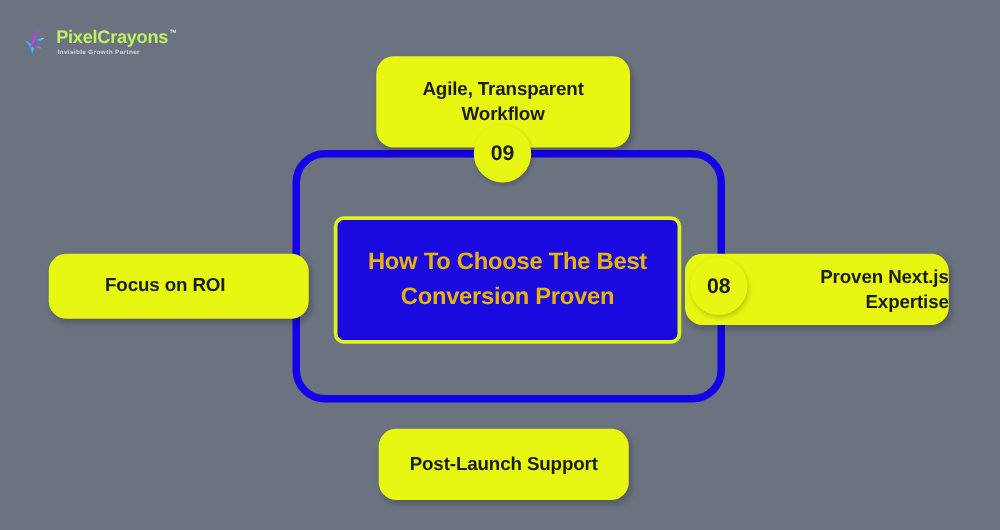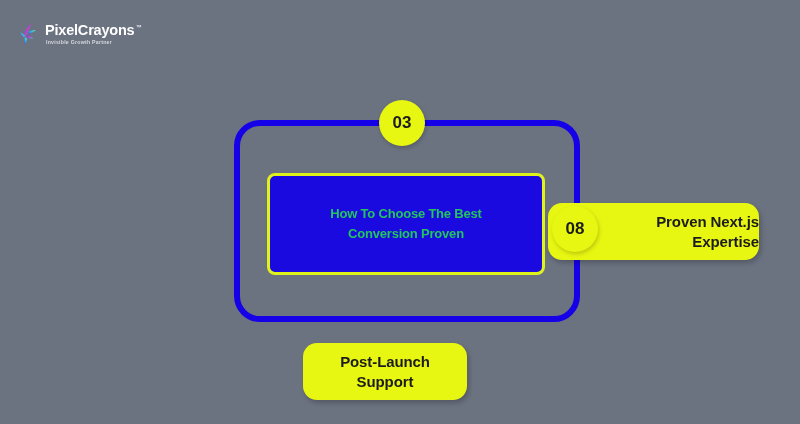--- a/index.html
+++ b/index.html
@@ -40,7 +40,7 @@
   .logo-word {
     font-size: 14.5px;
     font-weight: 600;
-    color: #ffffff;
+    color: #bef264;
     letter-spacing: -0.2px;
   }
   .logo-tm {

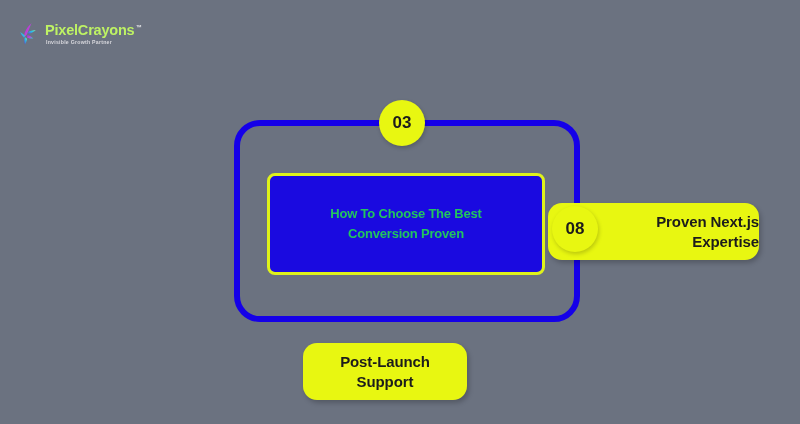--- a/index.html
+++ b/index.html
@@ -215,6 +215,9 @@
     <div class="line">Conversion Proven</div>
   </div>
 
+  <div class="pill" id="pill-01">
+    <span class="pill-label">Agile, Transparent Workflow</span>
+  </div>
   <div class="badge" id="badge-01">03</div>
 
   <div class="pill" id="pill-02">

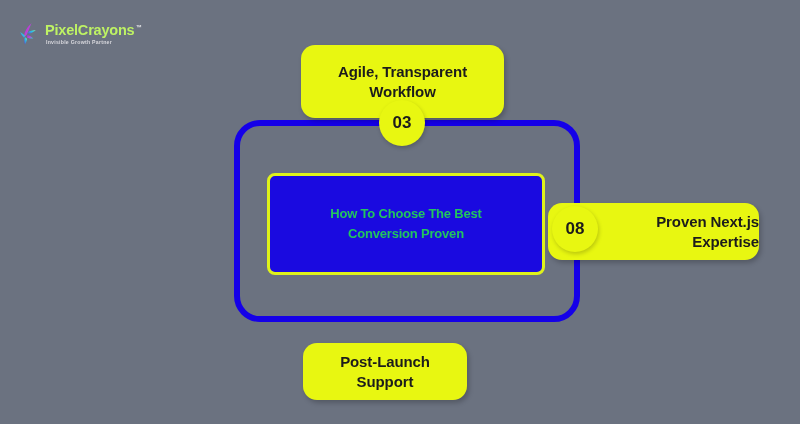--- a/index.html
+++ b/index.html
@@ -218,7 +218,7 @@
   <div class="pill" id="pill-01">
     <span class="pill-label">Agile, Transparent Workflow</span>
   </div>
-  <div class="badge" id="badge-01">03</div>
+  <div class="badge" id="badge-01">09</div>
 
   <div class="pill" id="pill-02">
     <span class="pill-label">Proven Next.js Expertise</span>

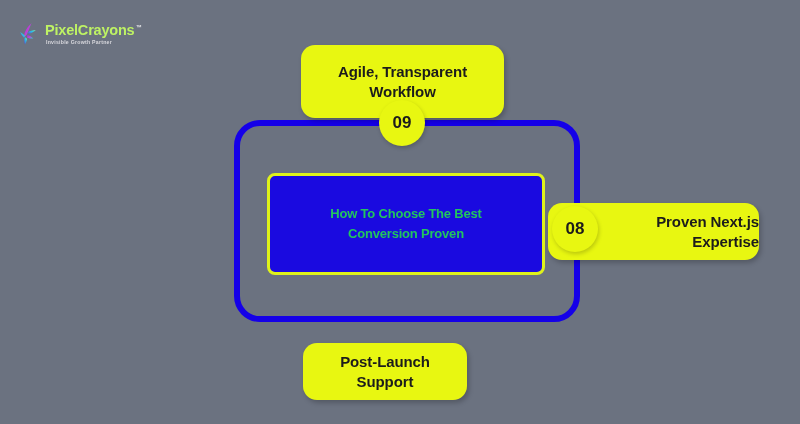--- a/index.html
+++ b/index.html
@@ -90,8 +90,8 @@
     gap: 1px;
   }
   #center-box .line {
-    color: #22c55e;
-    font-size: 13px;
+    color: #eab308;
+    font-size: 19px;
     font-weight: bold;
     line-height: 1.42;
     white-space: nowrap;

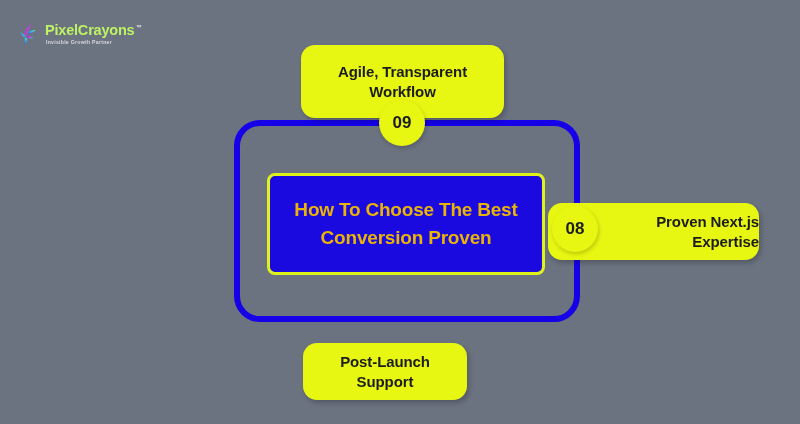--- a/index.html
+++ b/index.html
@@ -229,6 +229,9 @@
     <span class="pill-label">Post-Launch Support</span>
   </div>
 
+  <div class="pill" id="pill-04">
+    <span class="pill-label">Focus on ROI</span>
+  </div>
 
 </div>
 

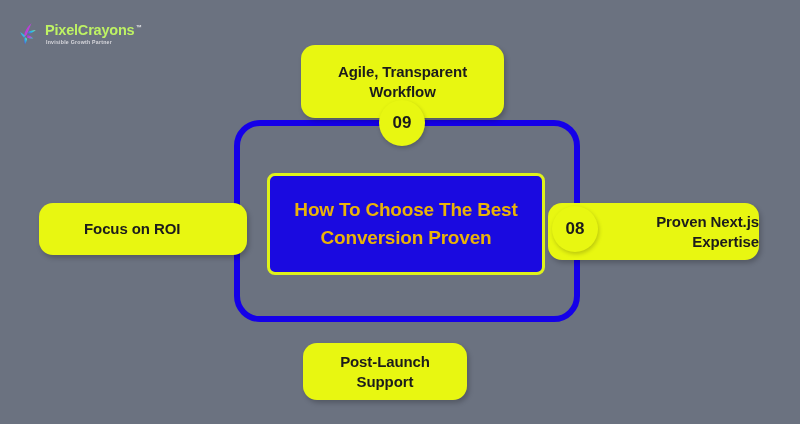--- a/index.html
+++ b/index.html
@@ -138,7 +138,7 @@
   #pill-03 {
     left: 303px;
     top: 343px;
-    width: 164px;
+    width: 200px;
     height: 57px;
     justify-content: center;
     text-align: center;

